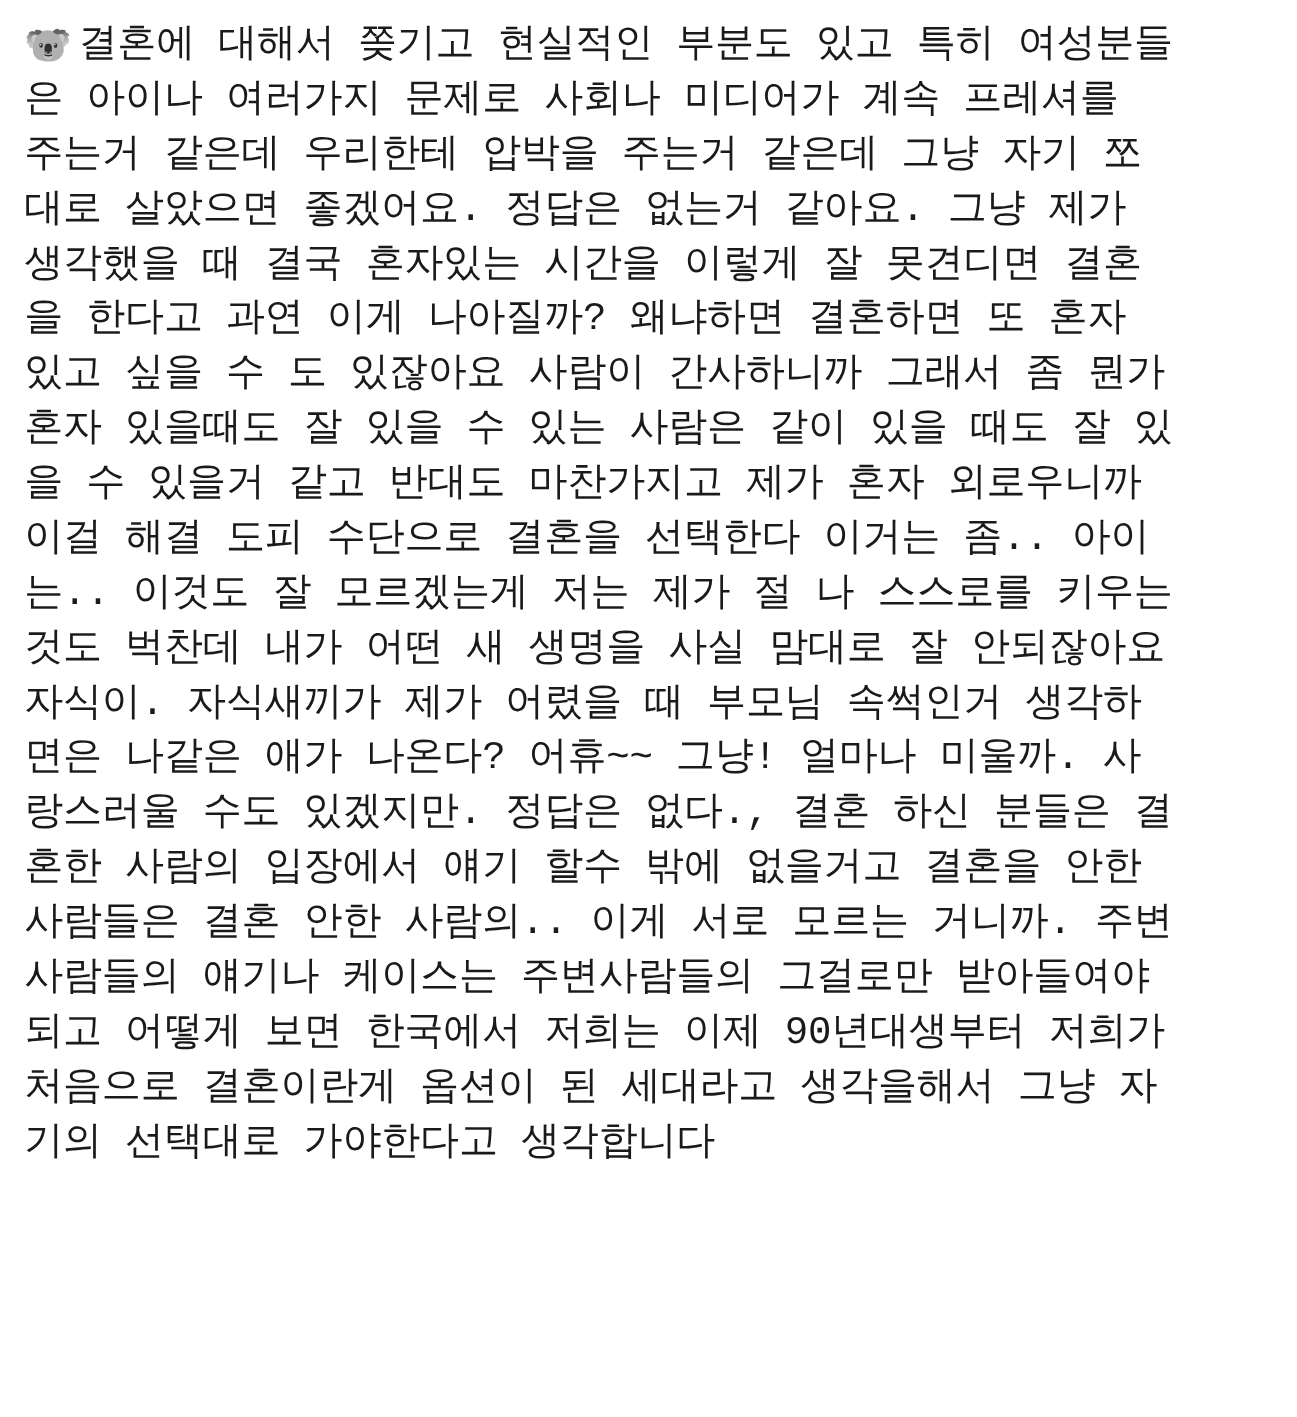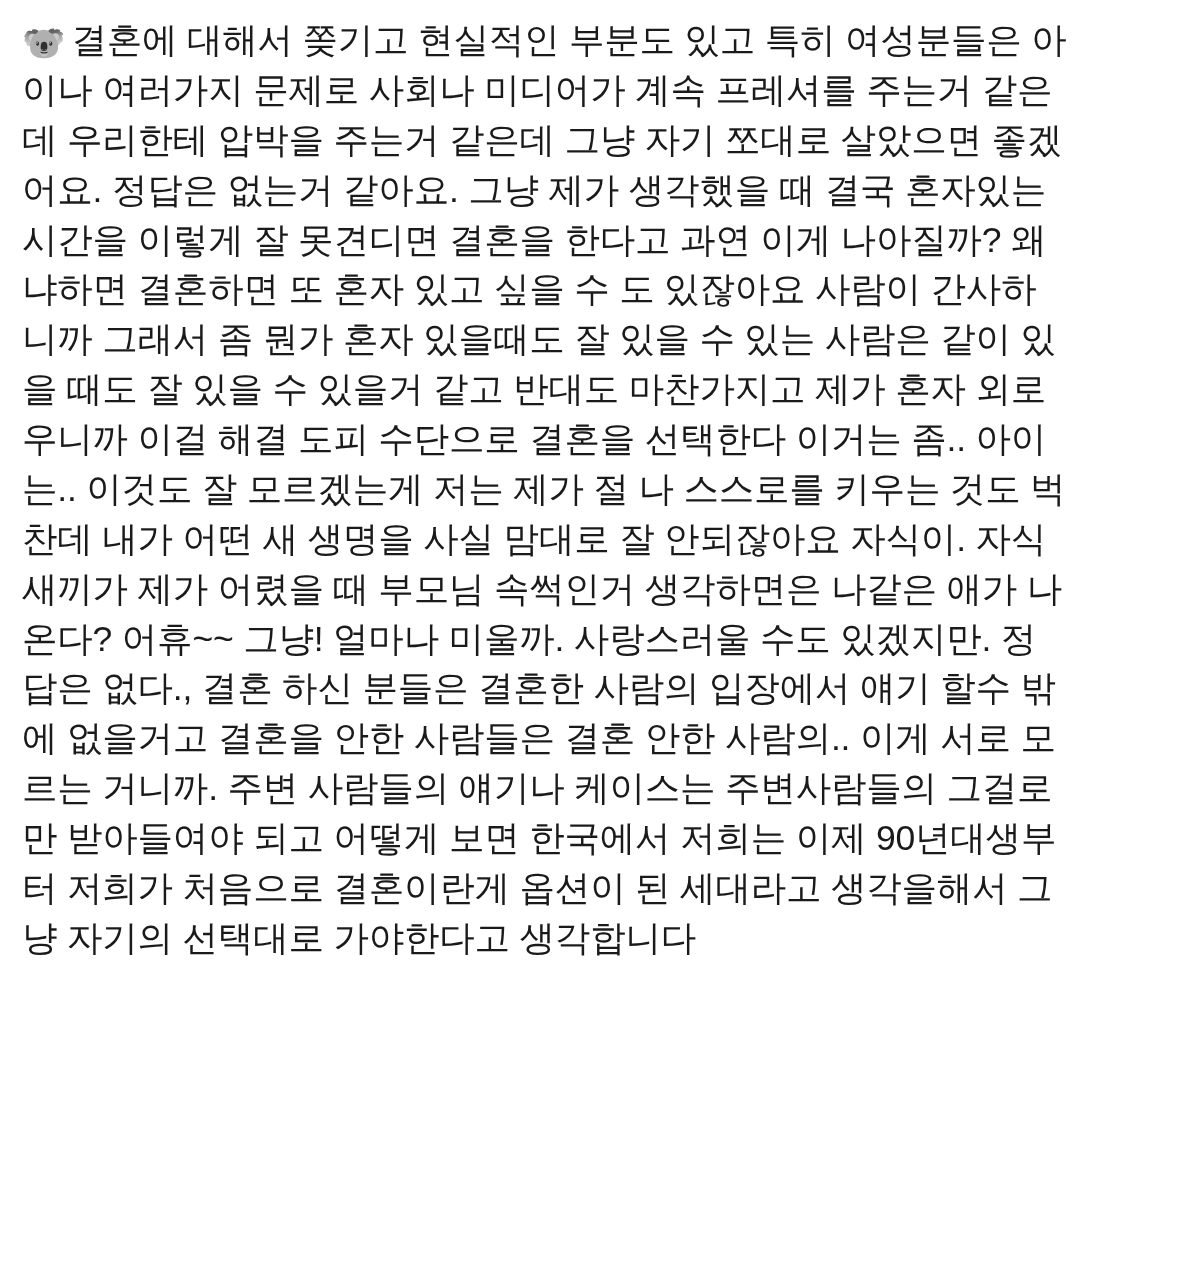--- a/index.html
+++ b/index.html
@@ -16,6 +16,7 @@
     box-sizing: border-box;
     width: 1093px;
     padding: 16px 22px 20px 22px;
+    font-family: Liberation Mono, monospace;
   }
   .post-body {
     font-size: 35.5px;

